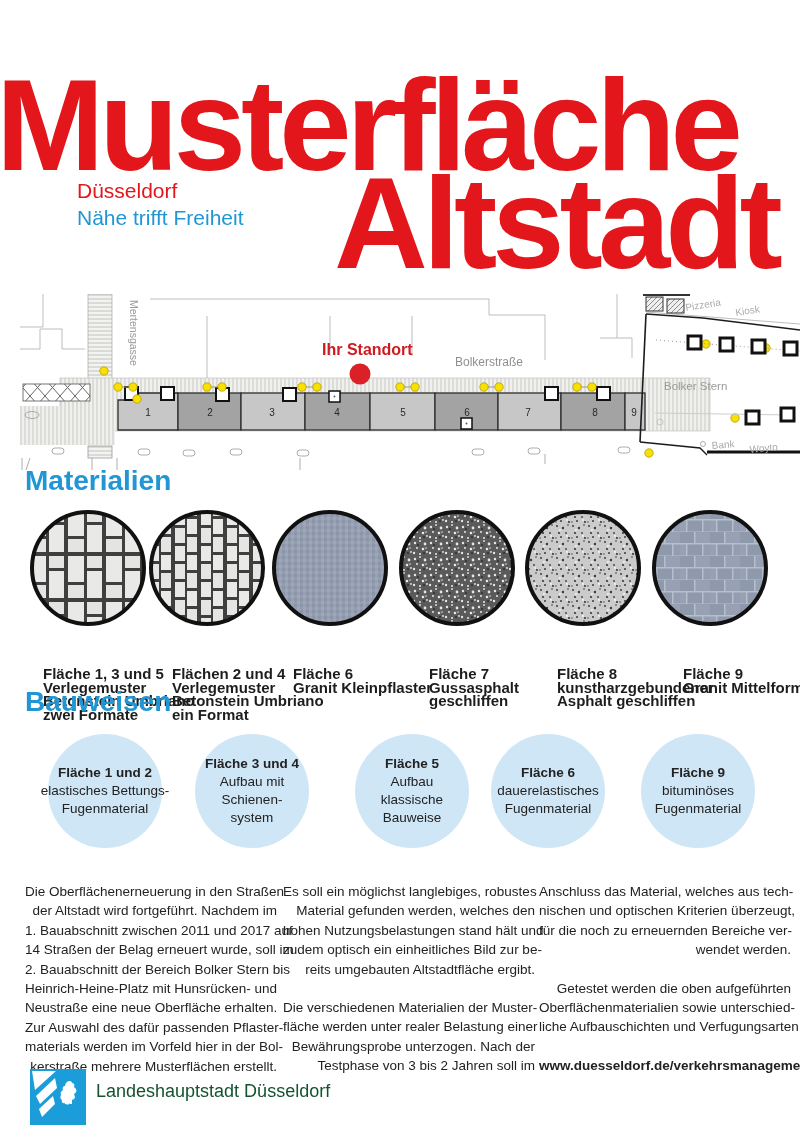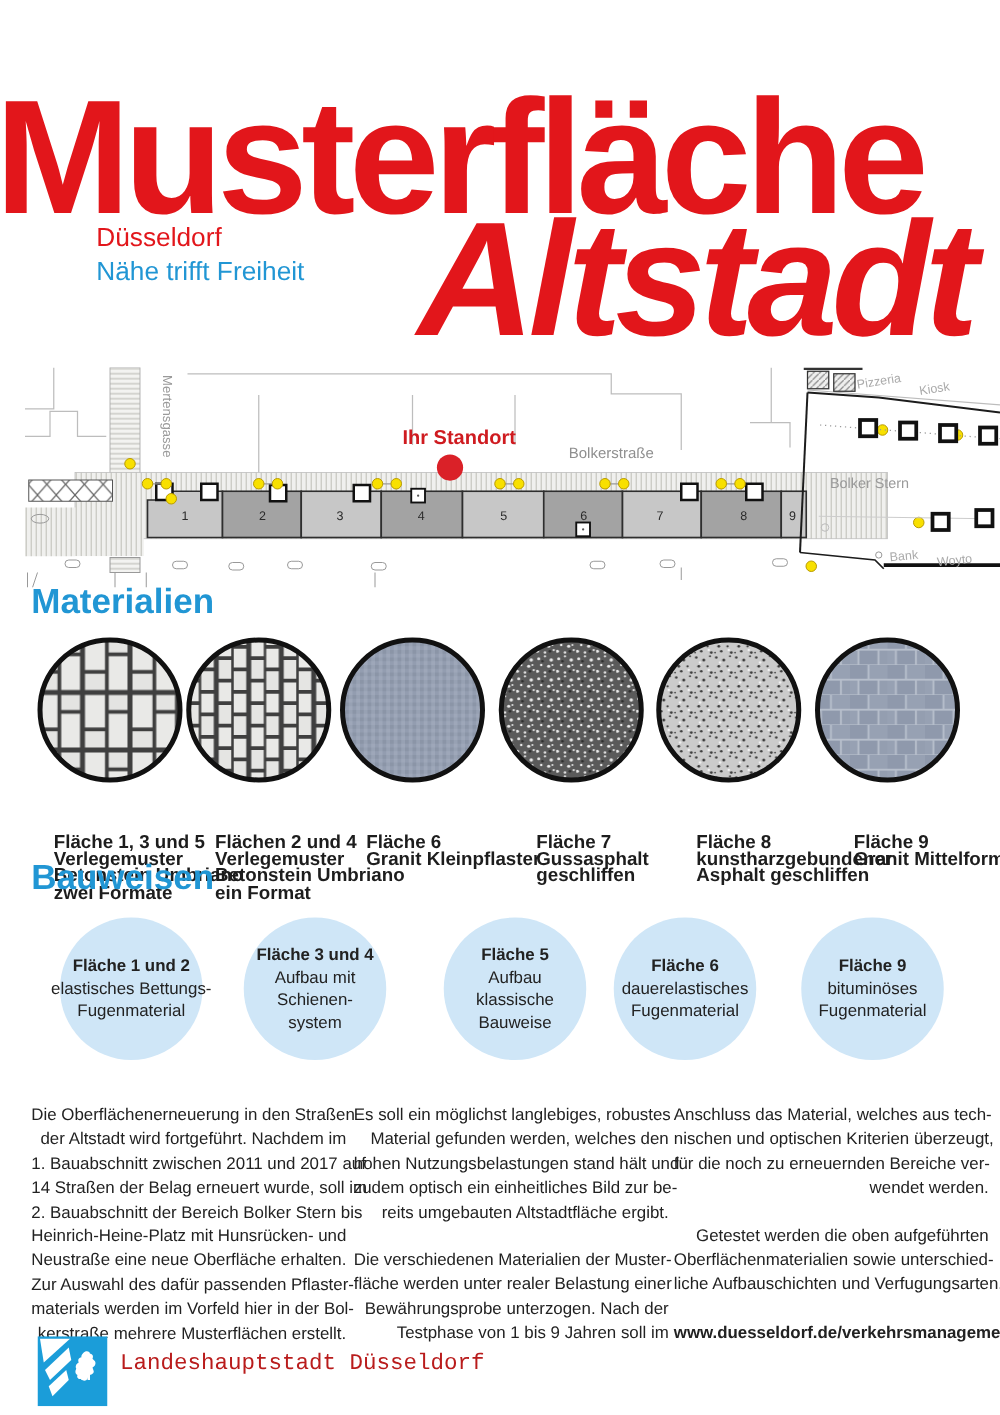--- a/index.html
+++ b/index.html
@@ -9,7 +9,7 @@
   .title1{position:absolute;left:-4px;top:44px;font-size:130px;font-weight:bold;
           letter-spacing:-5px;line-height:1;color:#e2161b;white-space:nowrap;}
   .title2{position:absolute;left:334px;top:142px;font-size:130px;font-weight:bold;
-          letter-spacing:-5px;line-height:1;color:#e2161b;white-space:nowrap;font-style:italic;}
+          letter-spacing:-5px;line-height:1;color:#e2161b;white-space:nowrap;}
   .subtitle{position:absolute;left:77px;top:161px;font-size:21px;font-weight:normal;line-height:27px;}
   .subtitle .l1{color:#e2161b;}
   .subtitle .l2{color:#2196d4;}

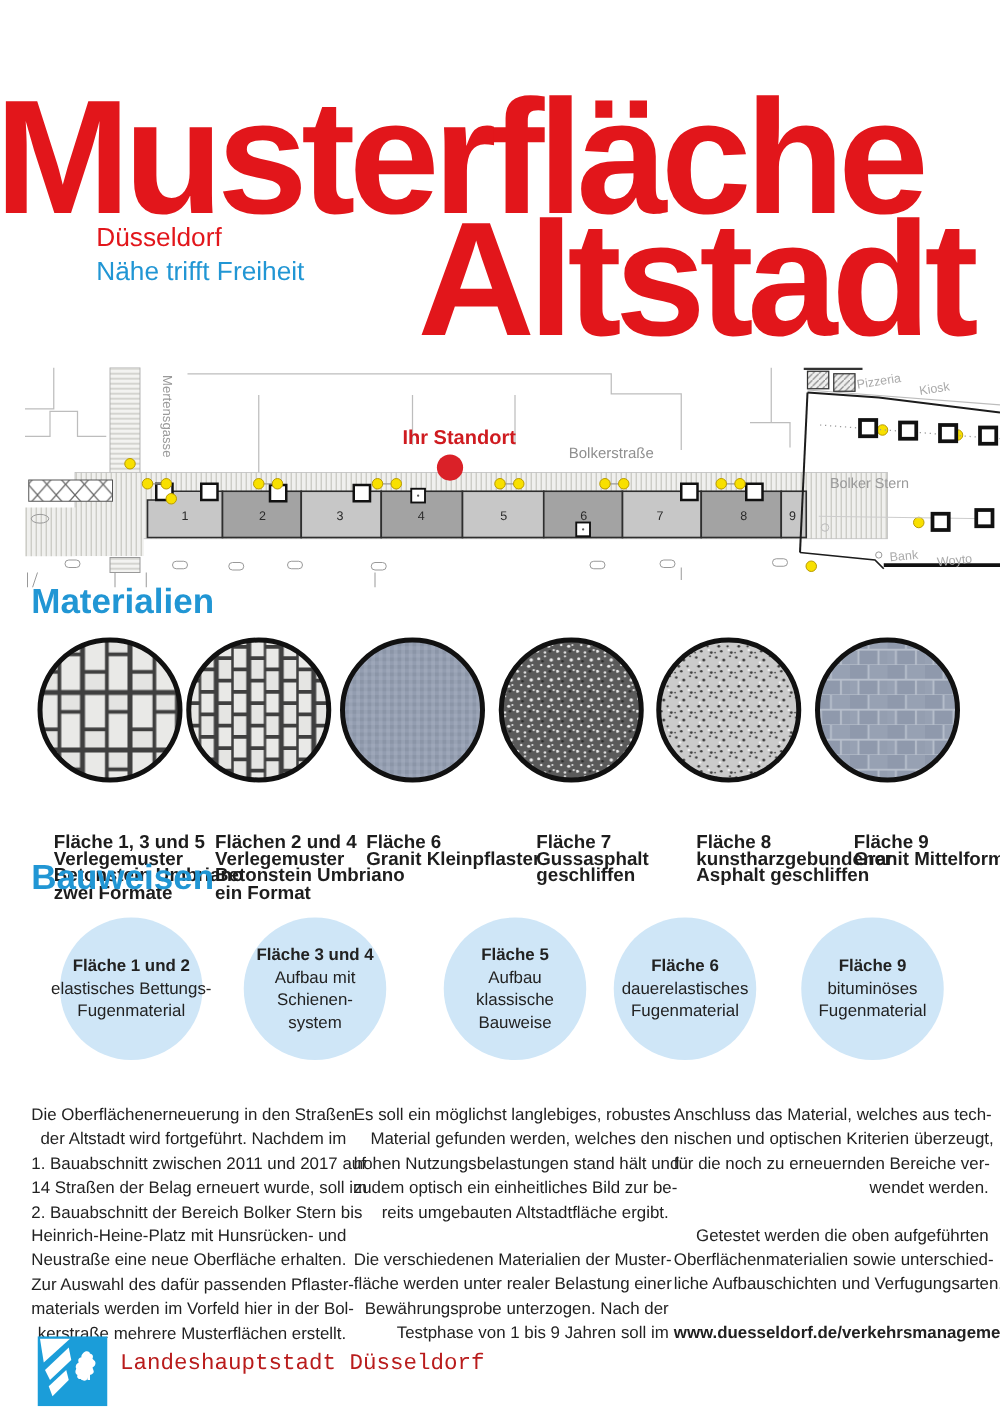--- a/index.html
+++ b/index.html
@@ -363,7 +363,7 @@
     <p>Die verschiedenen Materialien der Muster-
 fläche werden unter realer Belastung einer
 Bewährungsprobe unterzogen. Nach der
-Testphase von 1 bis 9 Jahren soll im</p>
+Testphase von 3 bis 2 Jahren soll im</p>
   </div>
   <div class="col" style="left:539px">
     <p>Anschluss das Material, welches aus tech-

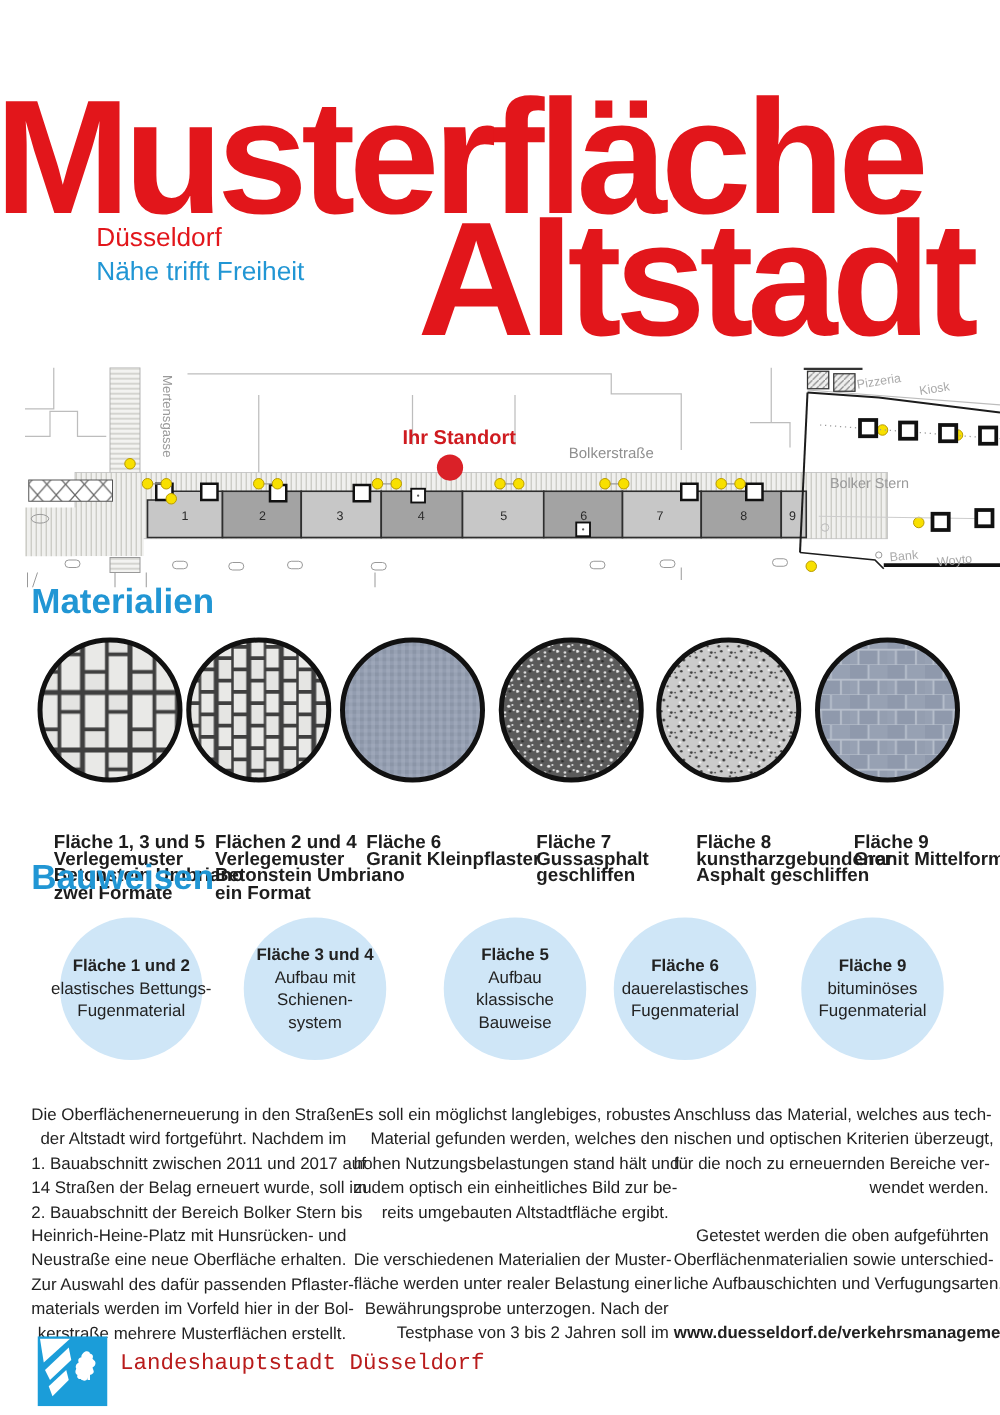--- a/index.html
+++ b/index.html
@@ -33,8 +33,8 @@
   .col .url{font-weight:bold;white-space:pre;}
   
   .footer-logo{position:absolute;left:30px;top:1053px;width:56px;height:56px;}
-  .footer-text{position:absolute;left:96px;top:1063px;font-family:Liberation Mono, monospace;
-               font-size:18px;line-height:25px;color:#b91c1c;}
+  .footer-text{position:absolute;left:96px;top:1063px;font-family:Liberation Sans, sans-serif;
+               font-size:18px;line-height:25px;color:#14532d;}
 </style>
 </head>
 <body>

